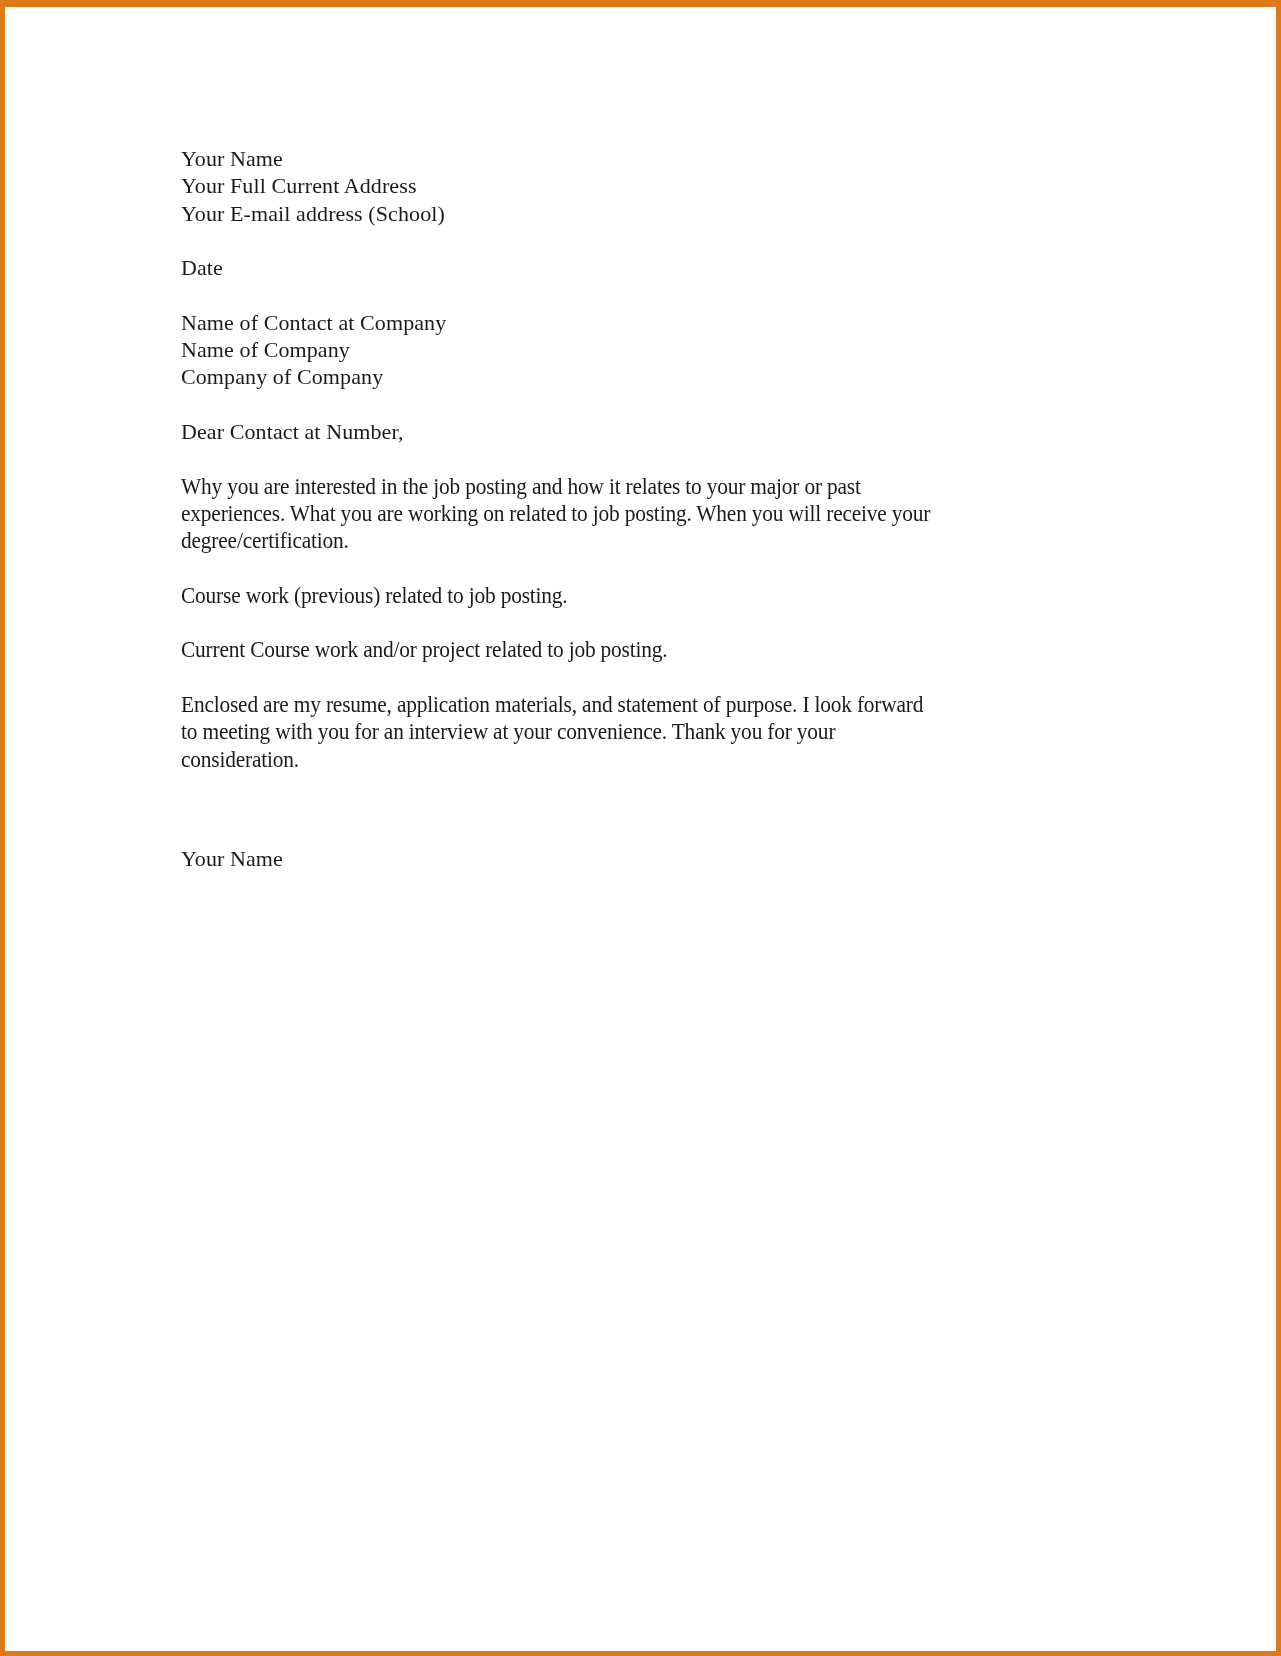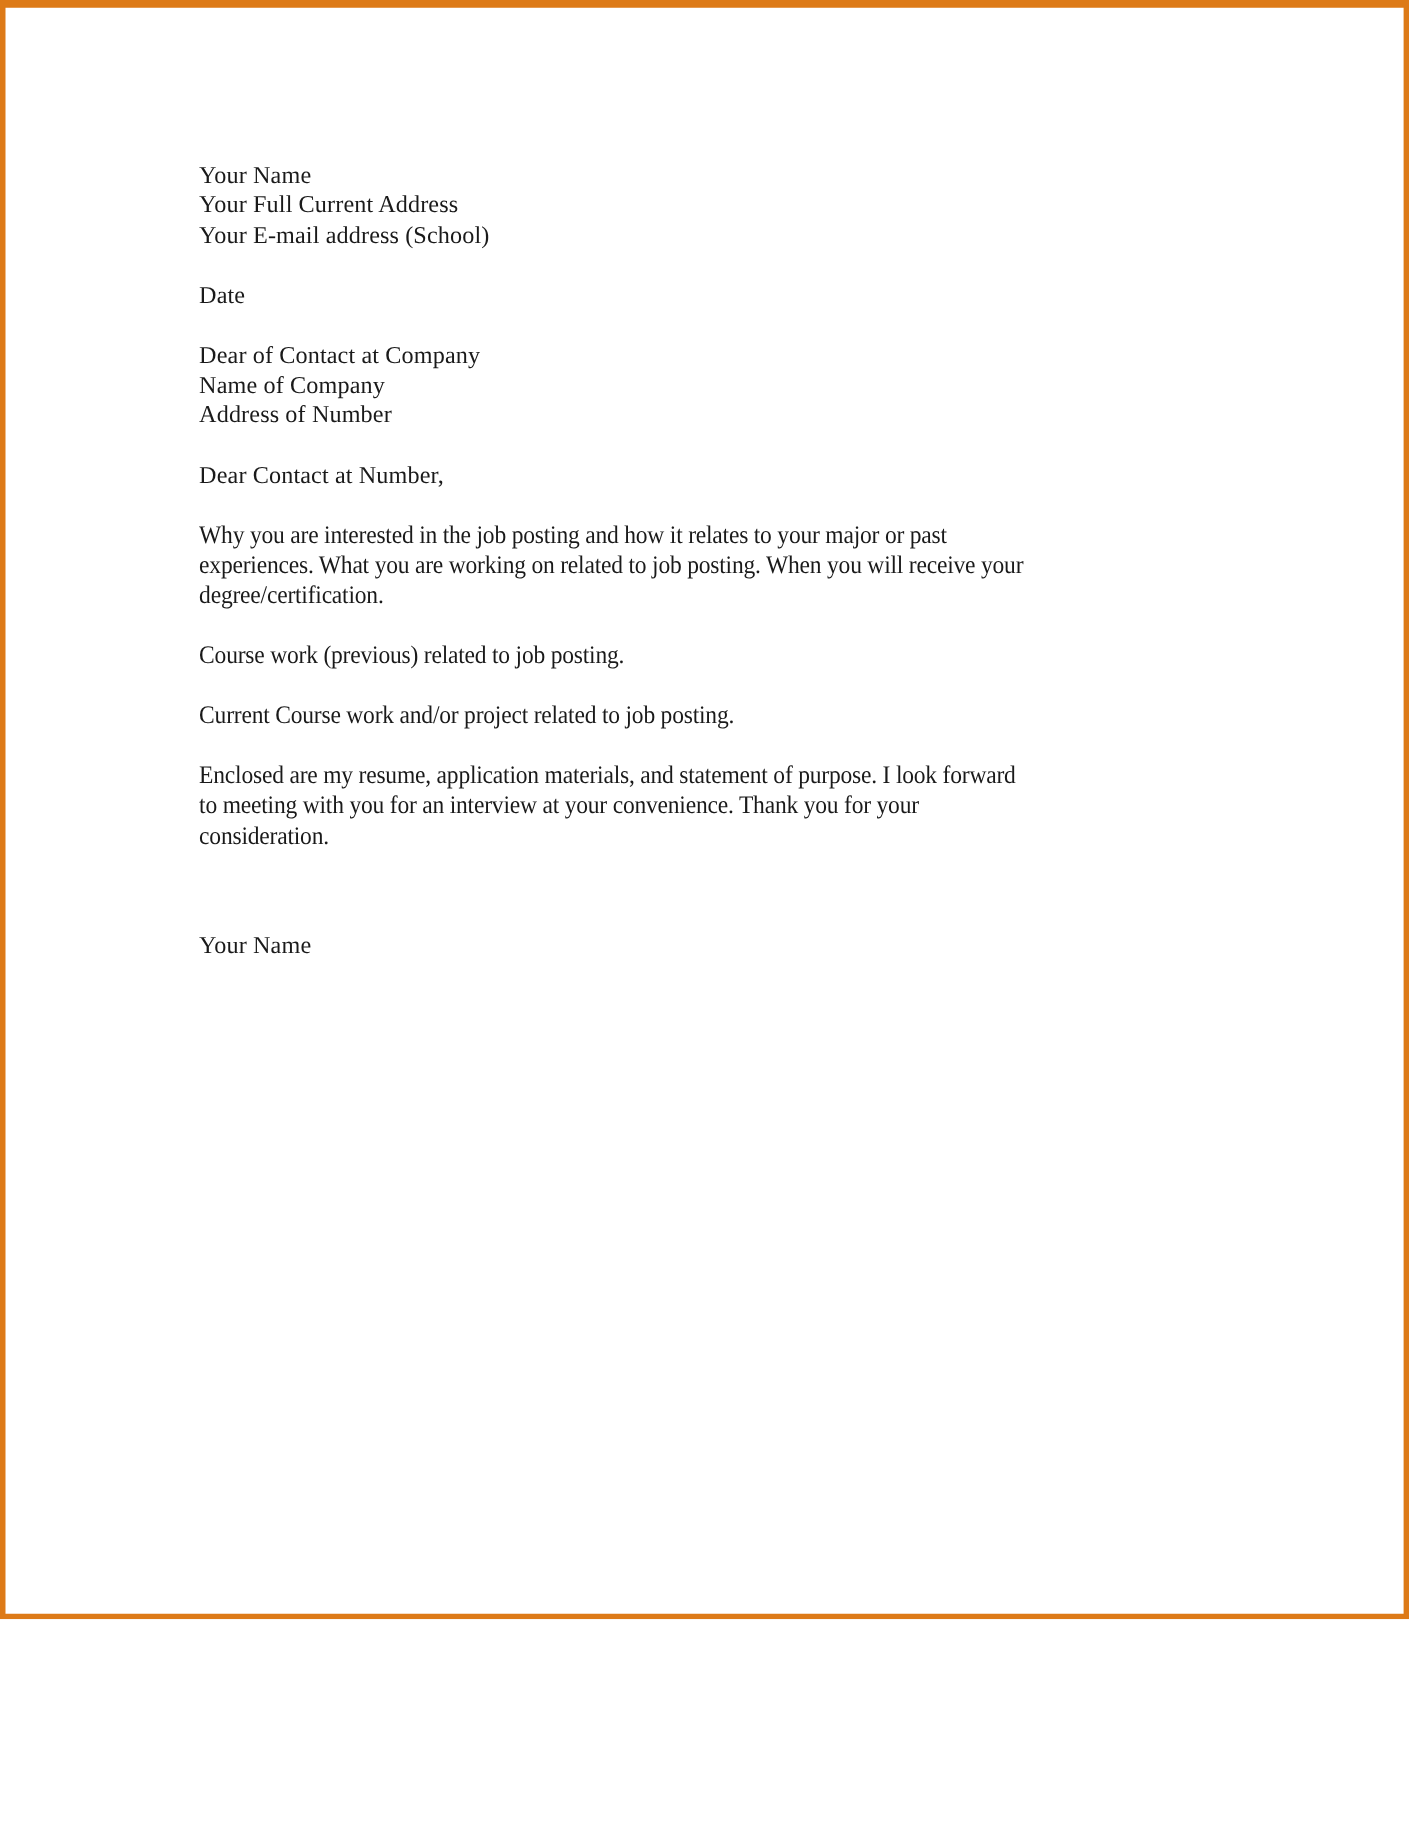--- a/index.html
+++ b/index.html
@@ -15,7 +15,7 @@
   .page {
     position: relative;
     width: 1281px;
-    height: 1472px;
+    height: 1656px;
     background: var(--page-bg);
     border-style: solid;
     border-color: var(--border-color);

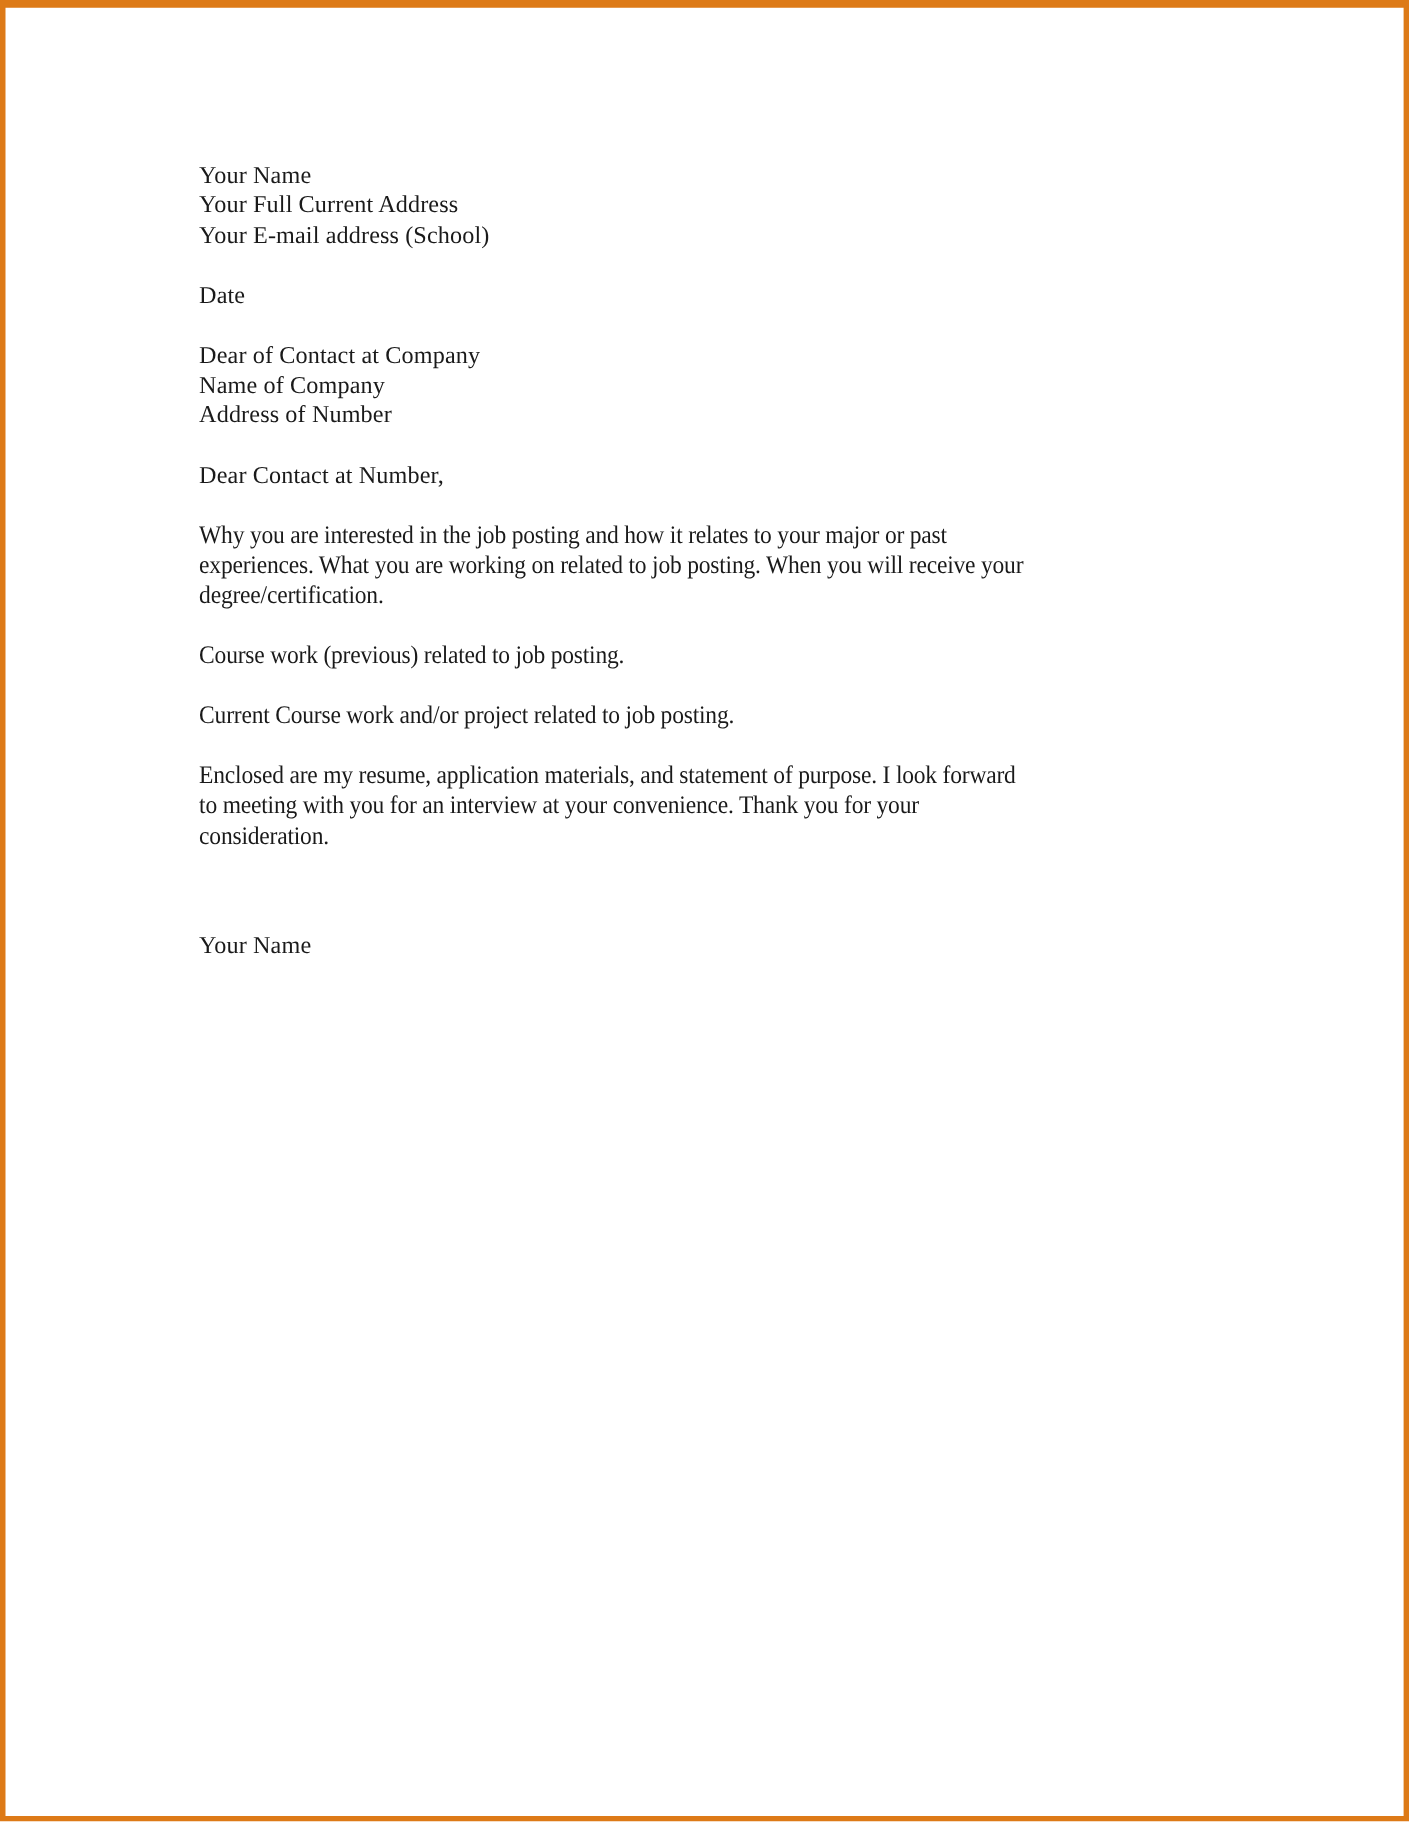--- a/index.html
+++ b/index.html
@@ -62,7 +62,7 @@
     </div>
 
     <div class="block">
-        <div class="line">Dear of Contact at Company</div>
+        <div class="line">Name of Contact at Company</div>
         <div class="line">Name of Company</div>
         <div class="line">Address of Number</div>
       </div>

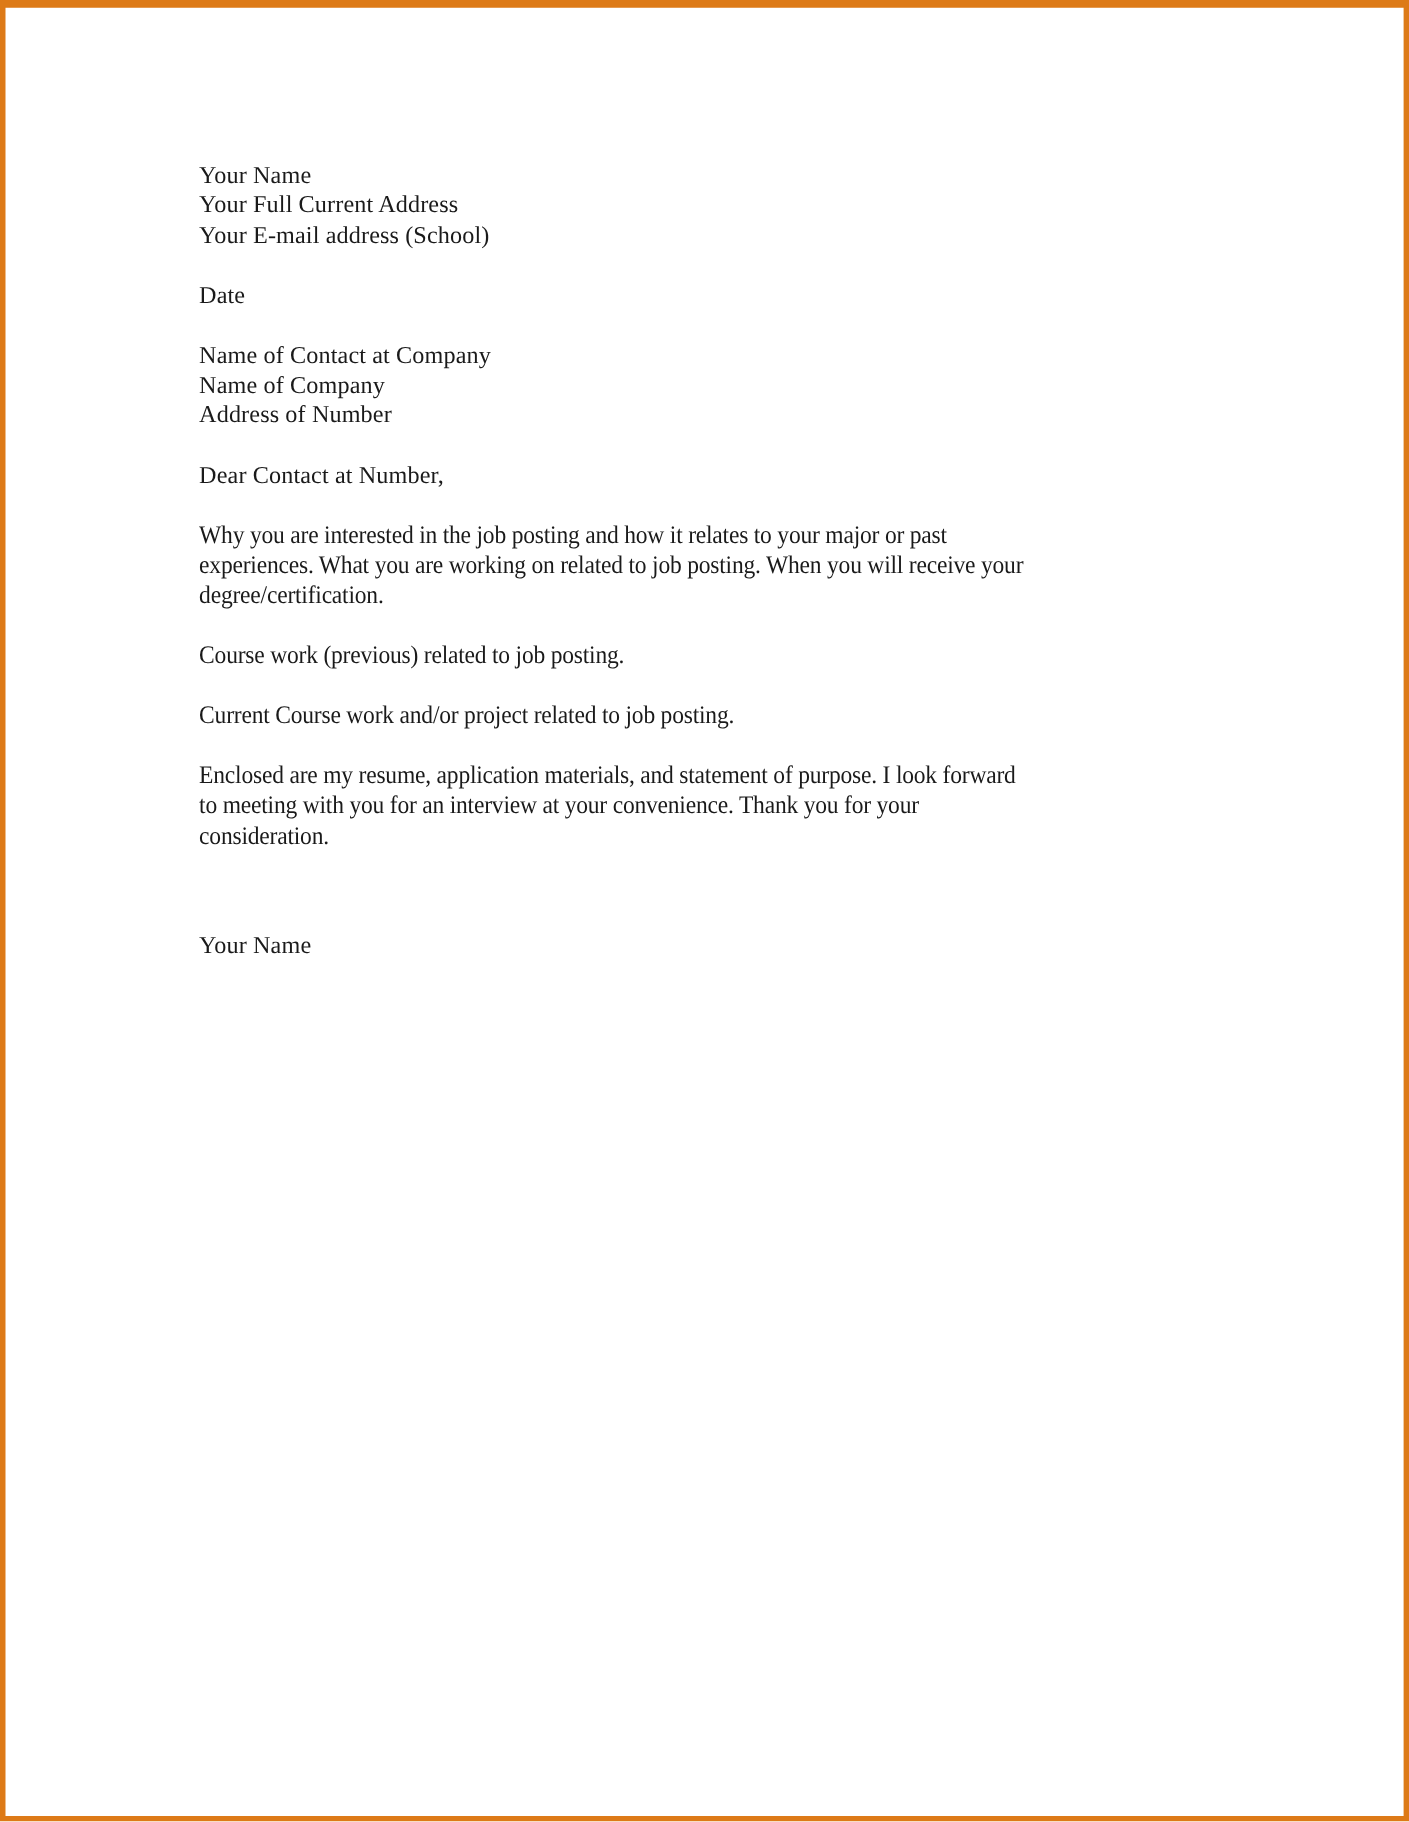--- a/index.html
+++ b/index.html
@@ -64,7 +64,7 @@
     <div class="block">
         <div class="line">Name of Contact at Company</div>
         <div class="line">Name of Company</div>
-        <div class="line">Address of Number</div>
+        <div class="line">Company of Company</div>
       </div>
 
     <div class="block">

